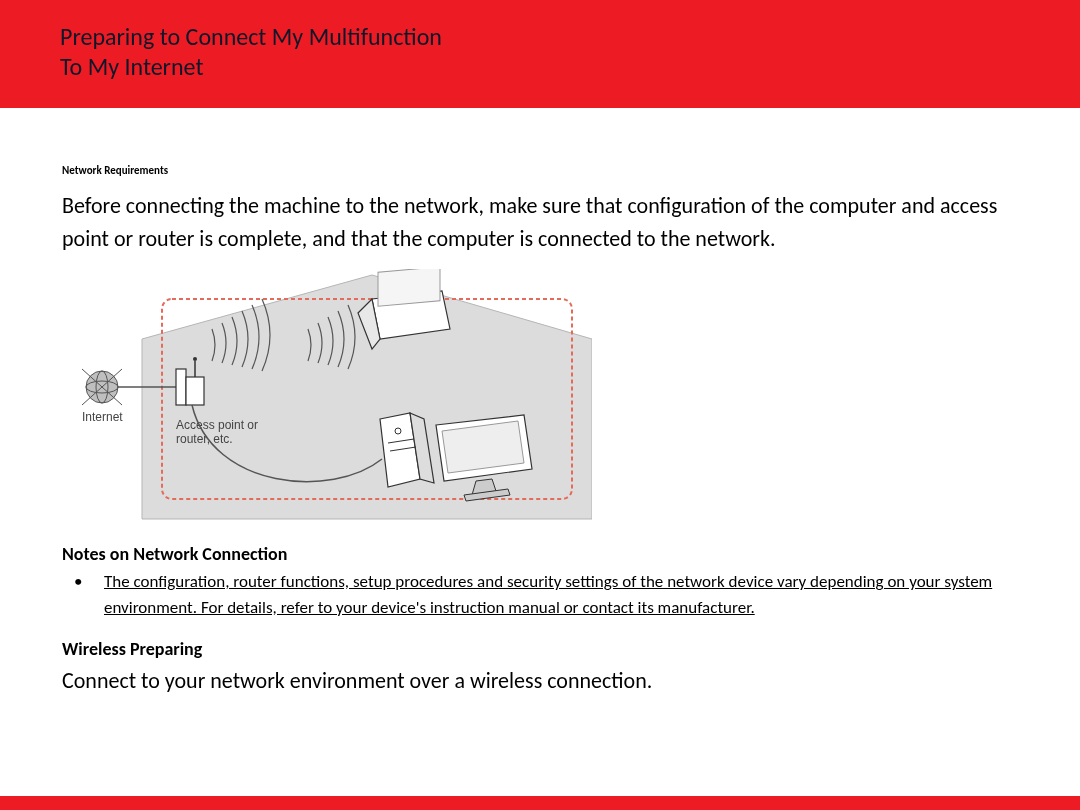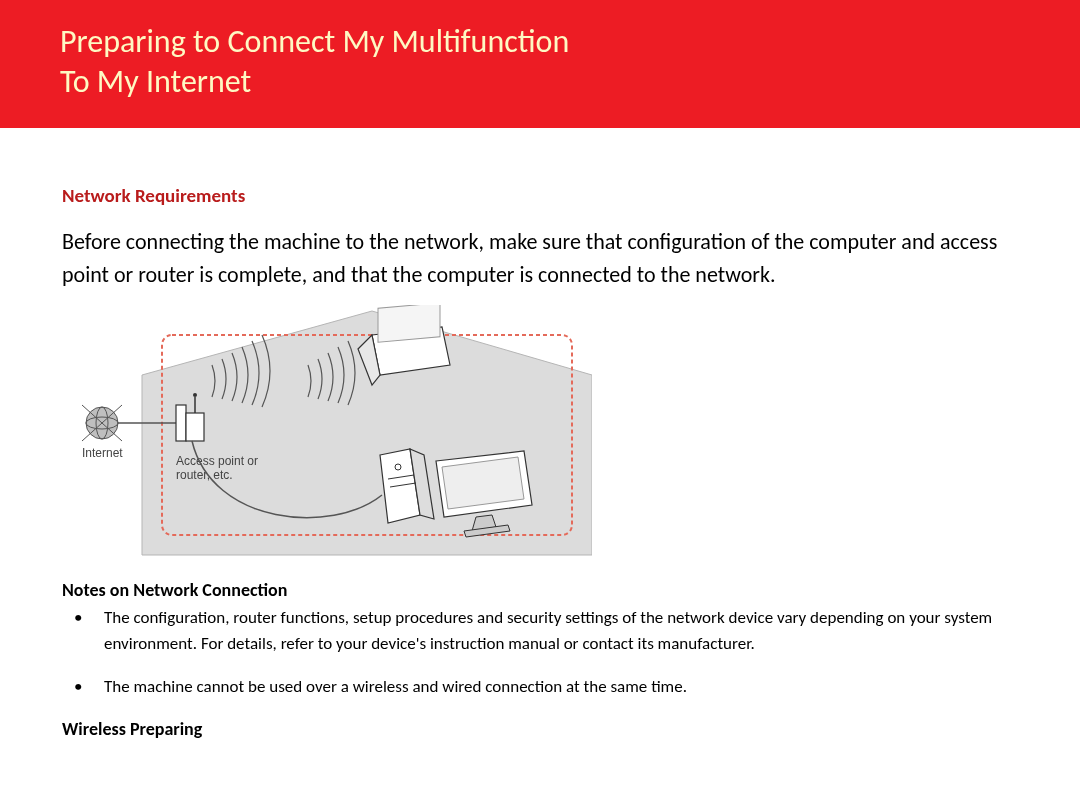--- a/index.html
+++ b/index.html
@@ -16,9 +16,9 @@
     padding: 22px 60px 26px 60px;
   }
   .header h1 {
-    color: #fef9c3;
+    color: #0f172a;
     font-weight: 400;
-    font-size: 32px;
+    font-size: 24px;
     line-height: 1.25;
   }
   .page {

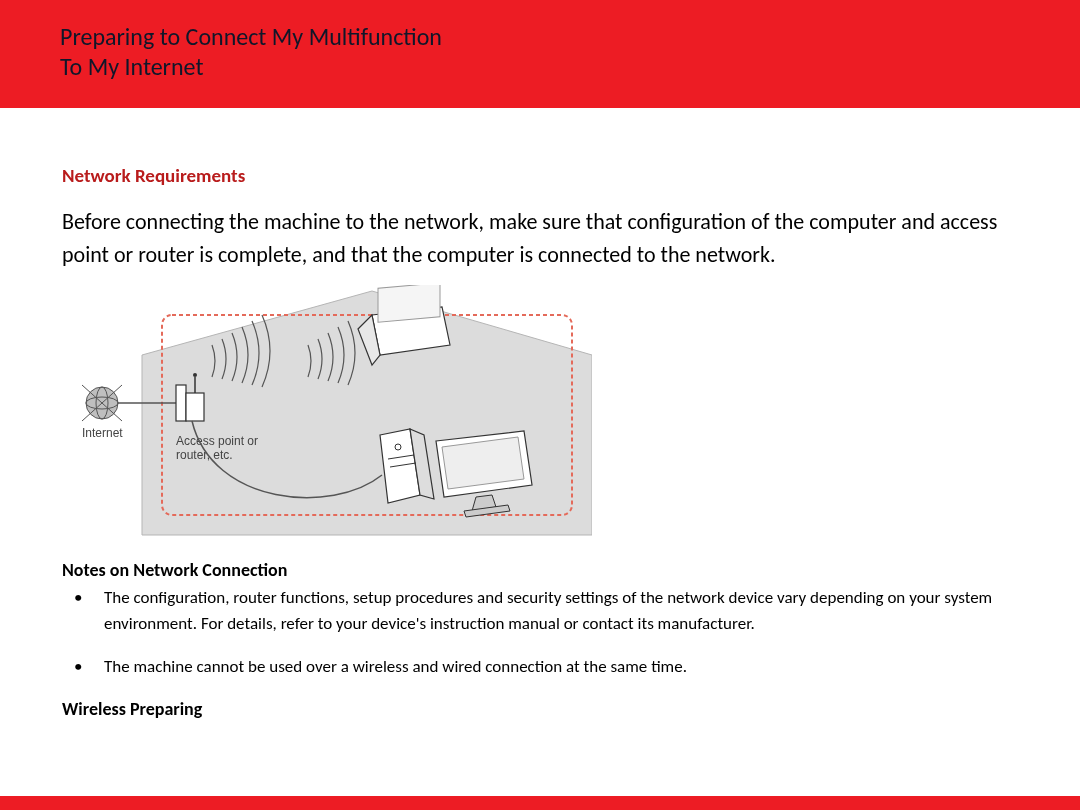--- a/index.html
+++ b/index.html
@@ -30,10 +30,10 @@
     position: relative;
   }
   .section-title {
-    color: #b91c1c;
+    color: #000000;
     font-weight: 700;
-    font-size: 19px;
-    margin-bottom: 18px;
+    font-size: 11px;
+    margin-bottom: 12px;
   }
   .body-text {
     font-size: 22px;

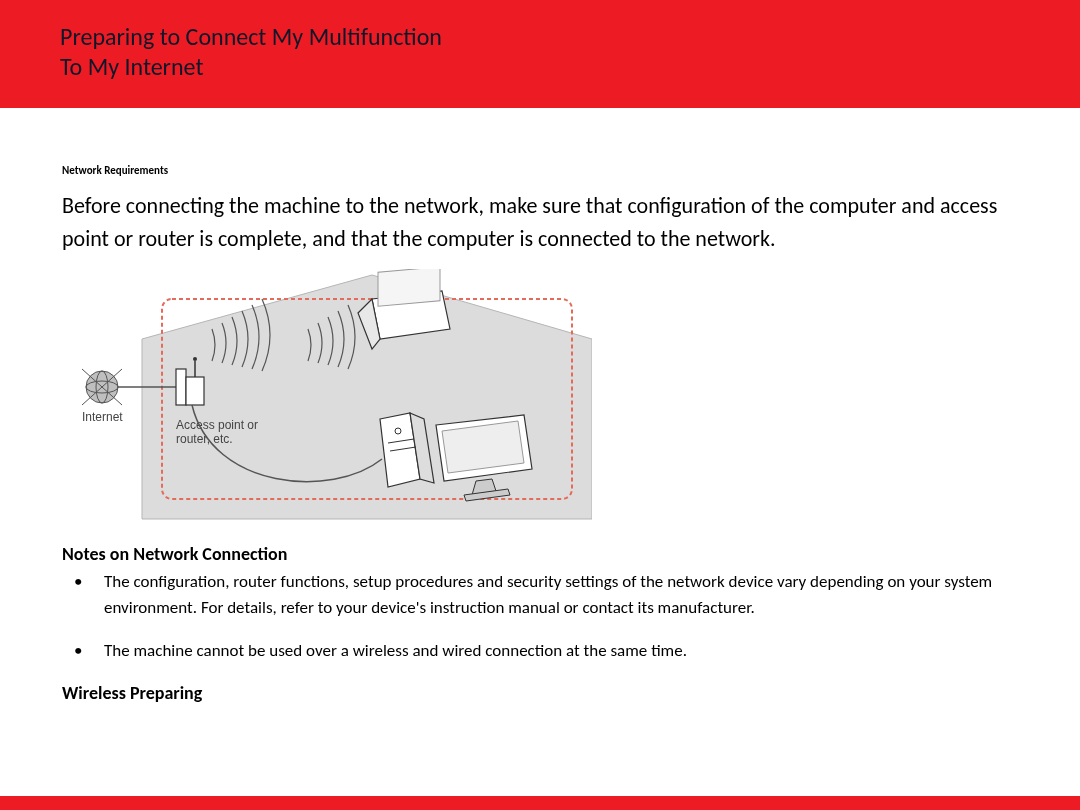--- a/index.html
+++ b/index.html
@@ -55,6 +55,7 @@
     list-style: none;
     padding: 0;
     margin: 0 0 10px 0;
+    text-decoration: underline;
   }
   ul.notes li {
     font-size: 17px;

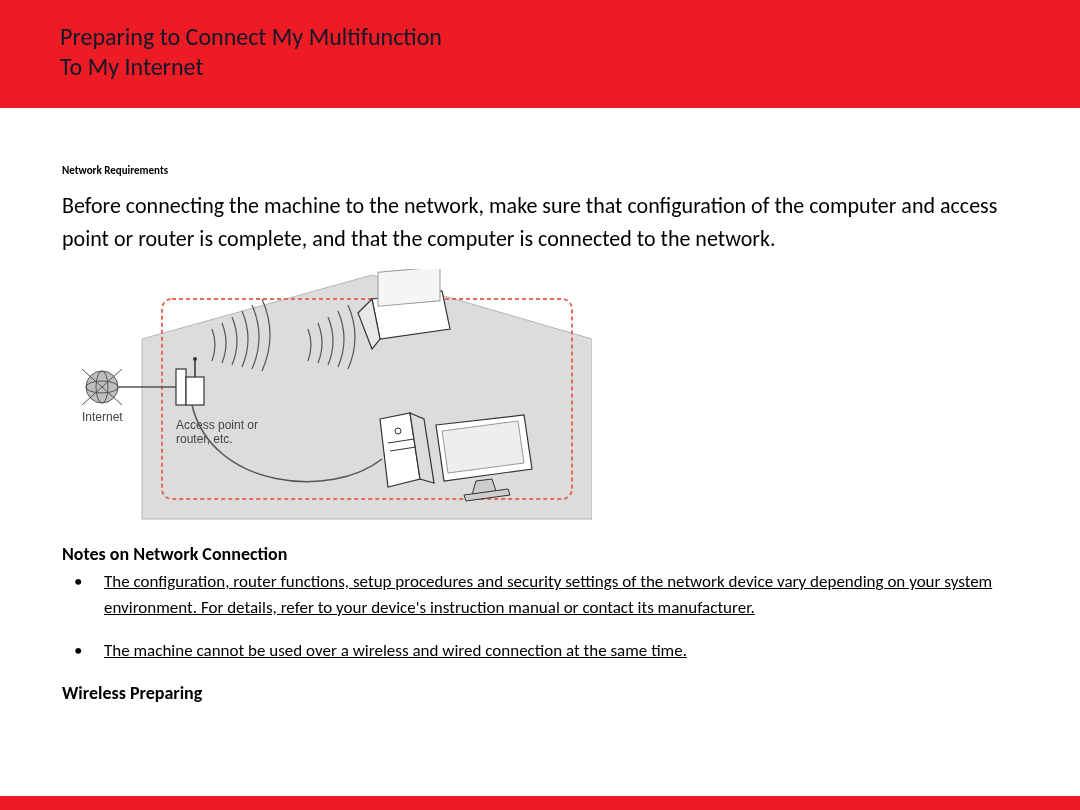--- a/index.html
+++ b/index.html
@@ -173,7 +173,6 @@
   <div class="subhead">Notes on Network Connection</div>
   <ul class="notes">
     <li>The configuration, router functions, setup procedures and security settings of the network device vary depending on your system environment. For details, refer to your device's instruction manual or contact its manufacturer.</li>
-    <li>The machine cannot be used over a wireless and wired connection at the same time.</li>
   </ul>
 
   <div class="subhead">Wireless Preparing</div>

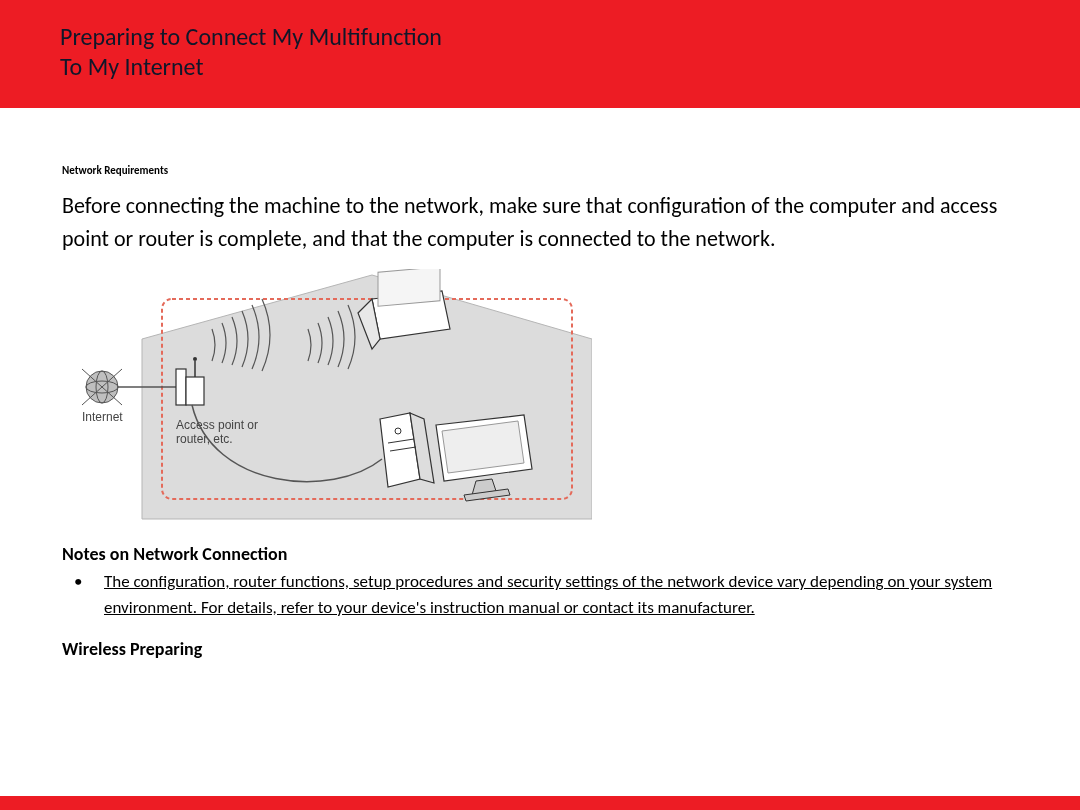--- a/index.html
+++ b/index.html
@@ -176,6 +176,7 @@
   </ul>
 
   <div class="subhead">Wireless Preparing</div>
+  <div class="body-text">Connect to your network environment over a wireless connection.</div>
 
 </div>
 

